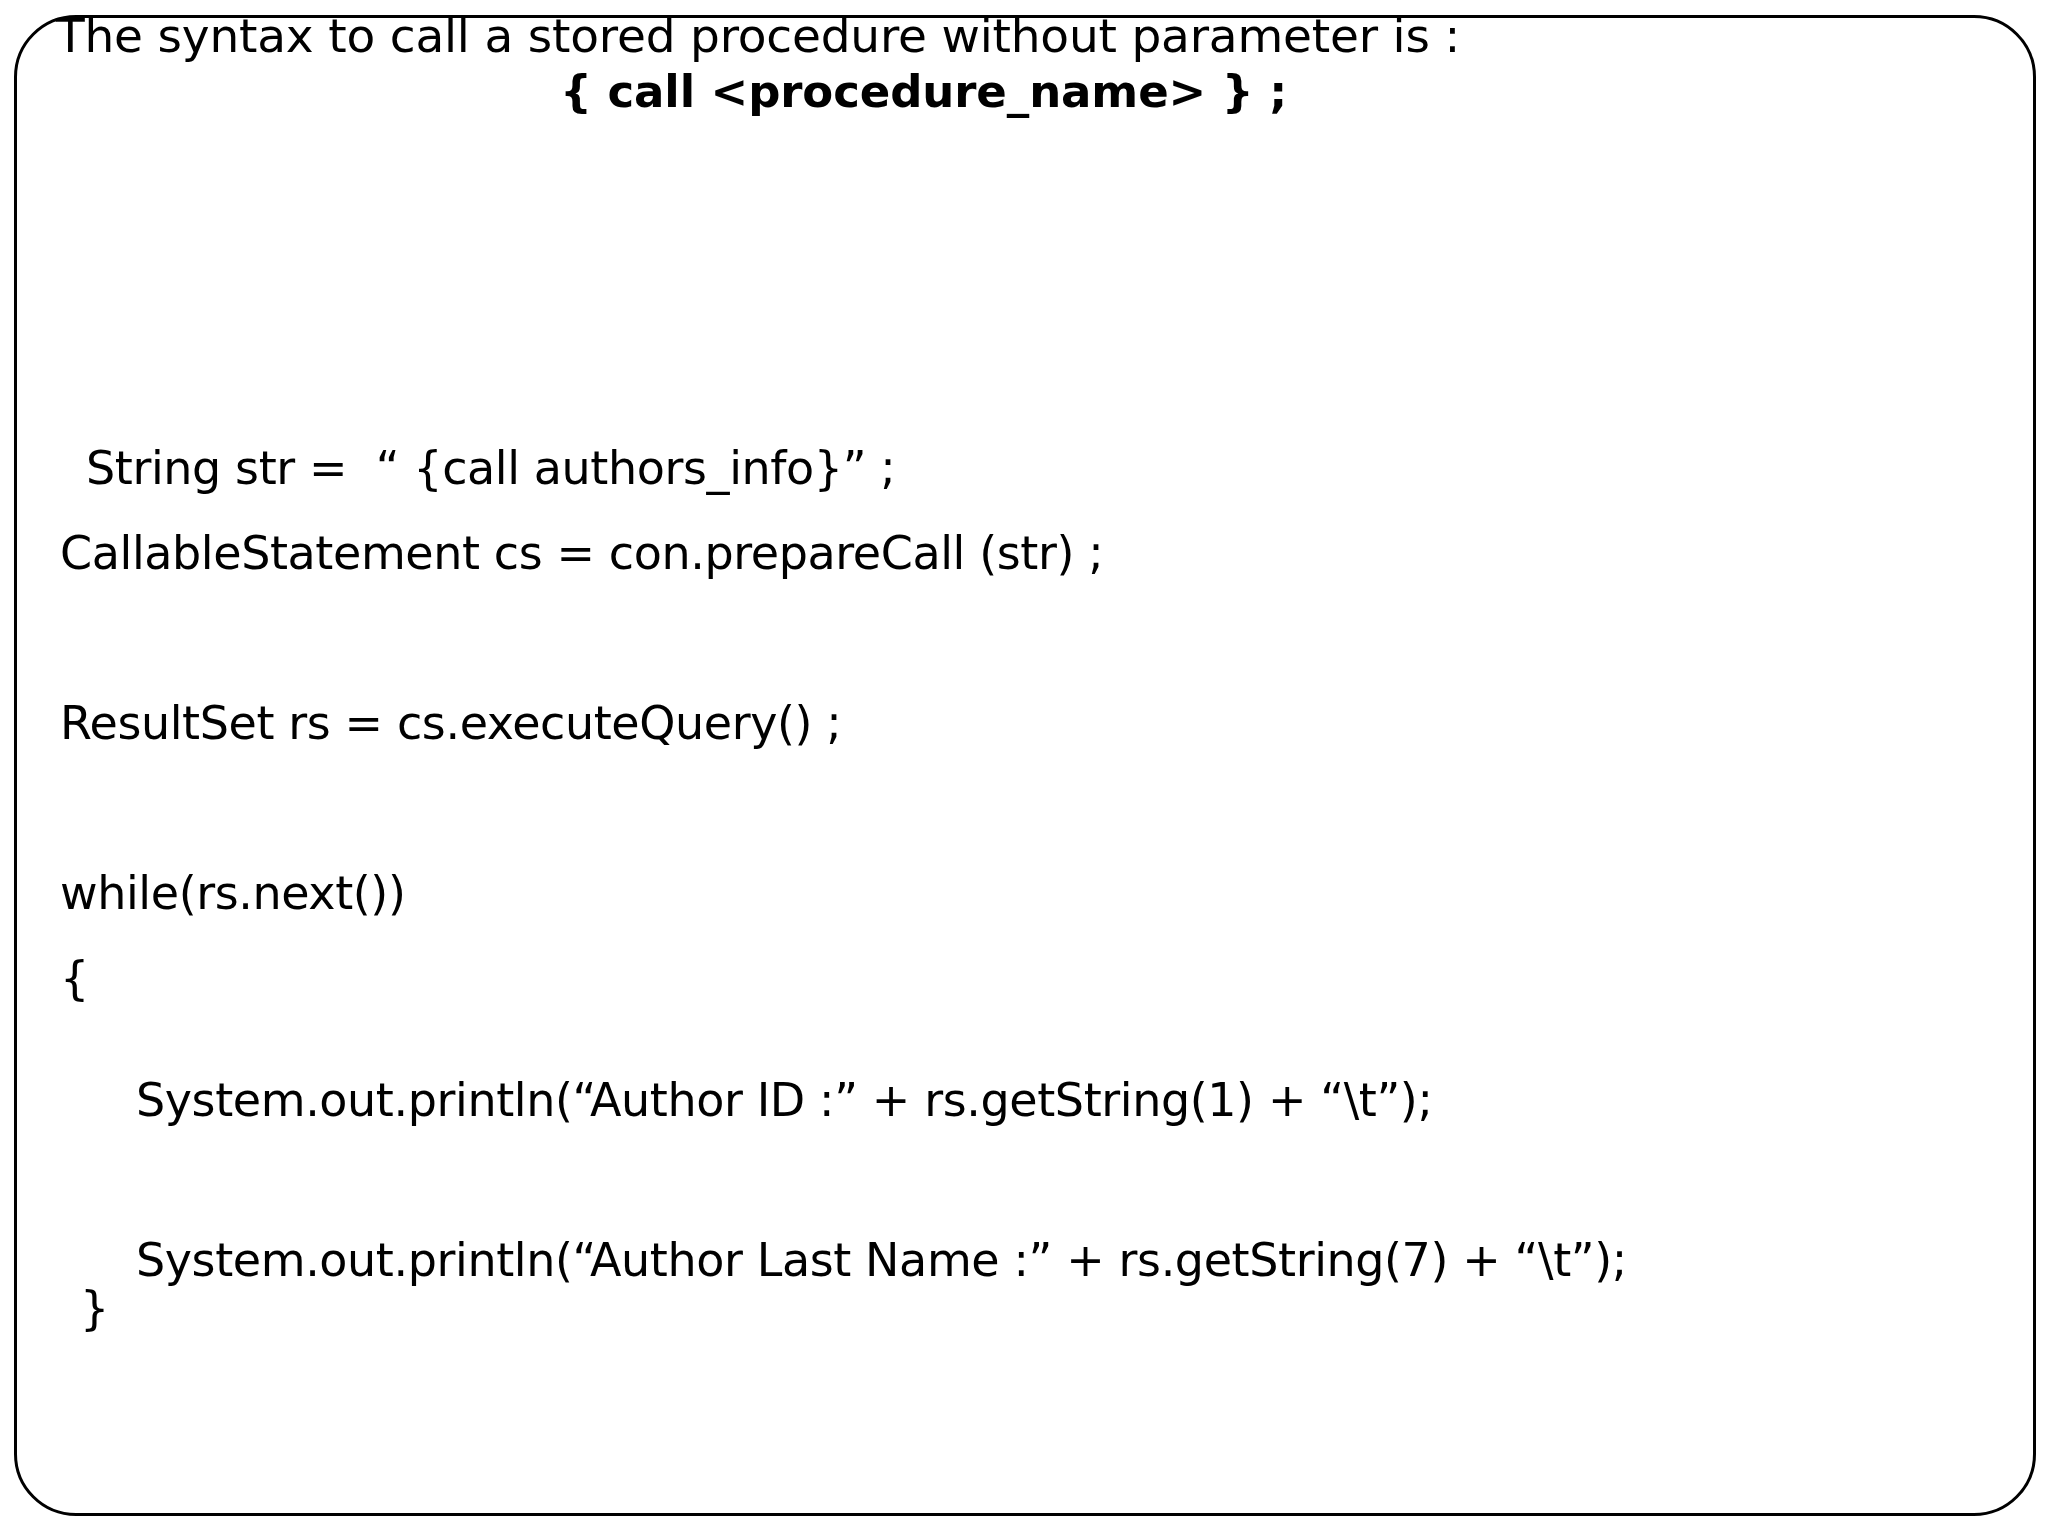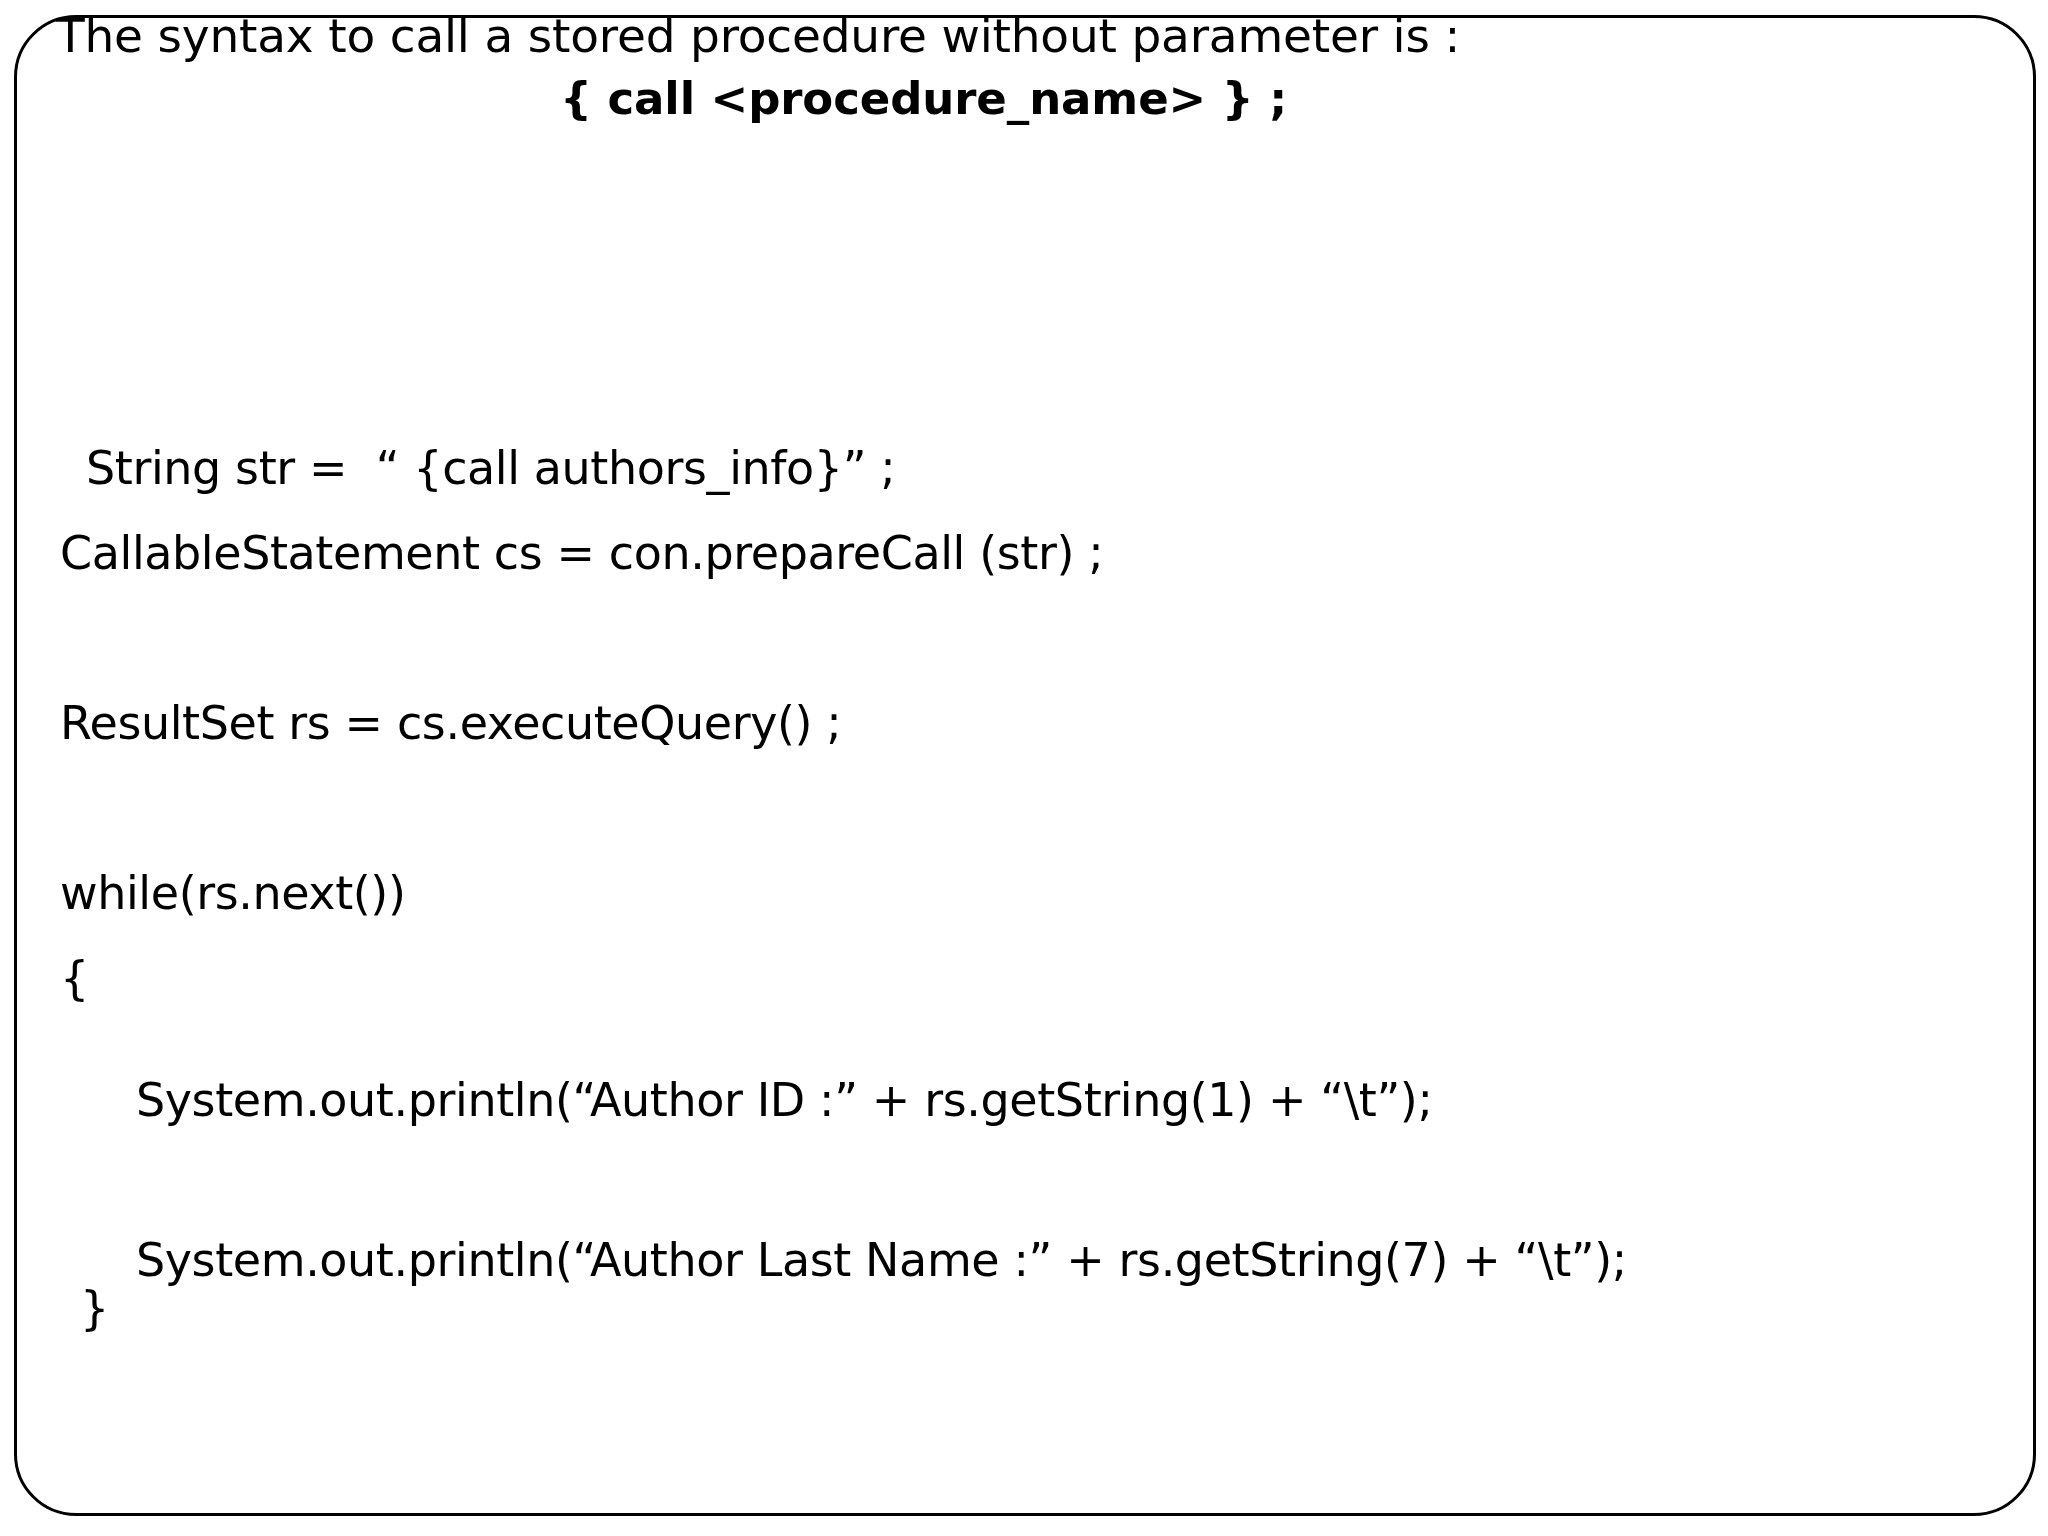--- a/index.html
+++ b/index.html
@@ -66,7 +66,7 @@
   
   .syntax {
     left: 560px;
-    top: 76px;
+    top: 69px;
     font-size: 45px;
     font-weight: bold;
     letter-spacing: -0.1px;

